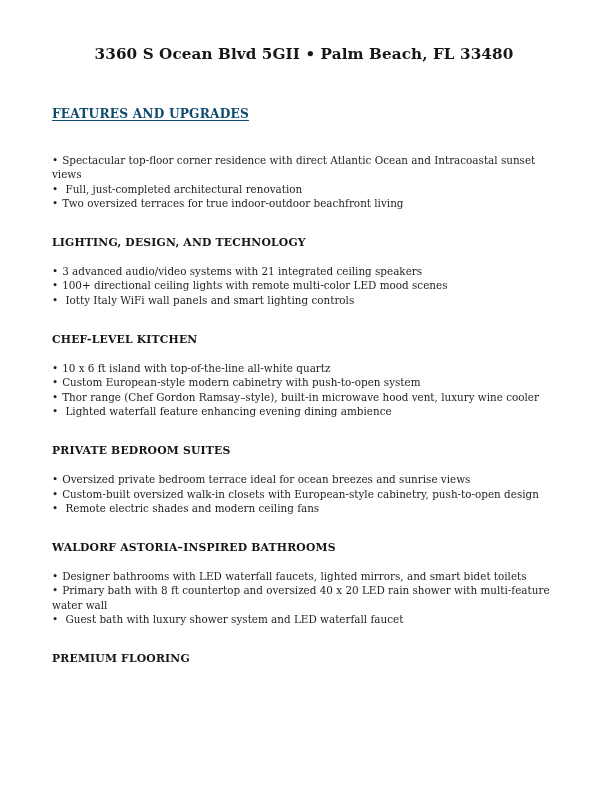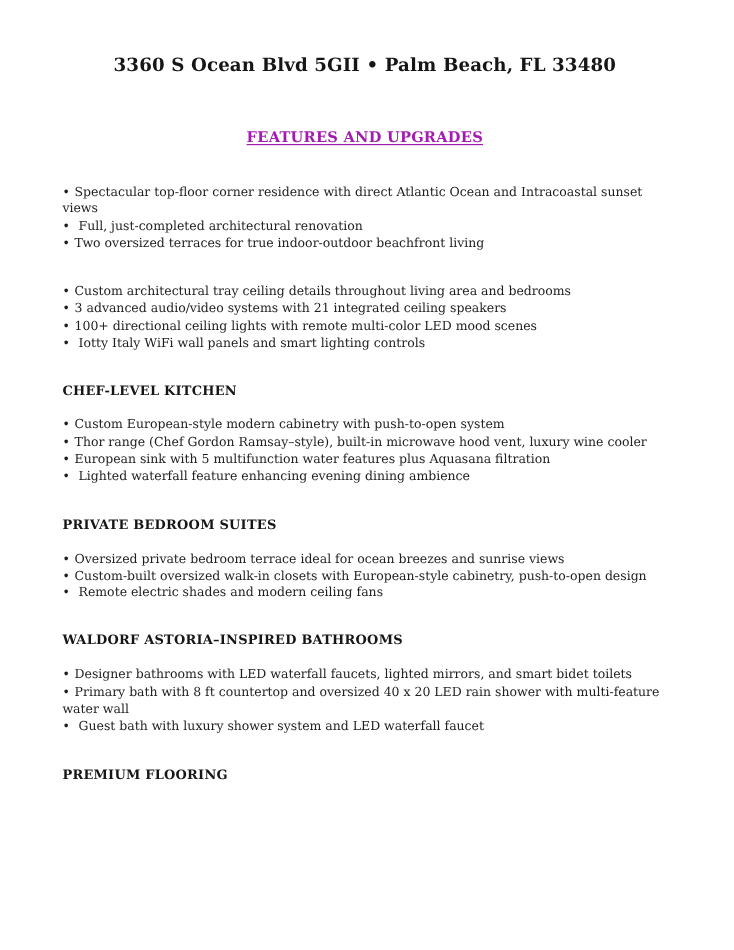--- a/index.html
+++ b/index.html
@@ -28,14 +28,14 @@
   }
   .doc-subtitle {
     margin-top: 43px;
-    text-align: center;
+    text-align: left;
     font-weight: bold;
     font-size: 12.2px;
     line-height: 15px;
     letter-spacing: 0.2px;
     text-decoration: underline;
     text-underline-offset: 2px;
-    color: #a21caf;
+    color: #0c4a6e;
   }
   ul.bullets {
     list-style: none;

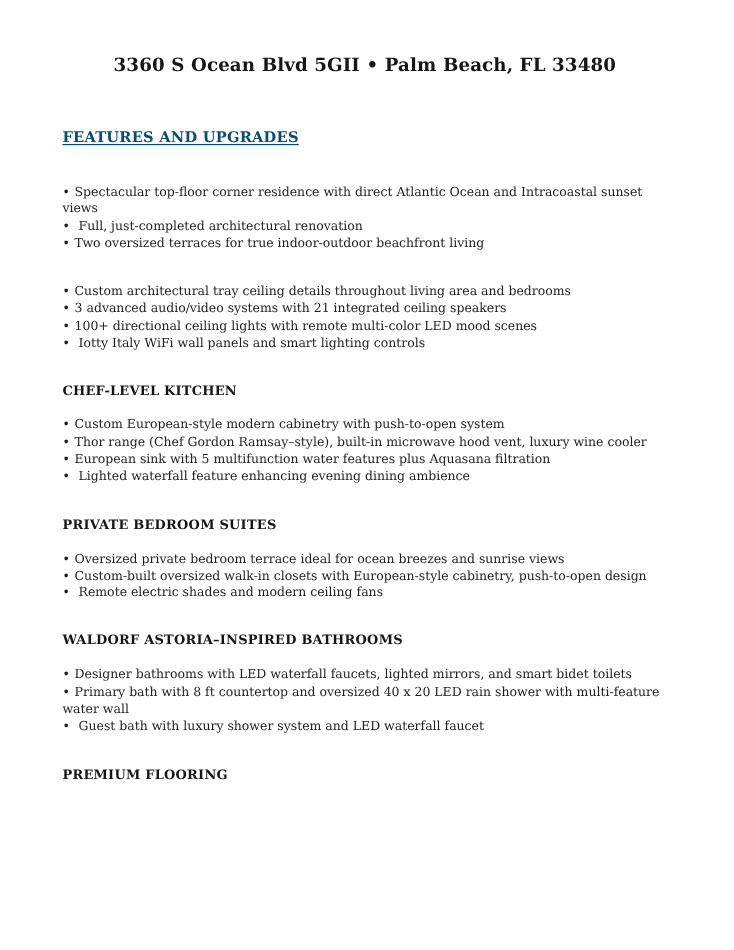--- a/index.html
+++ b/index.html
@@ -83,6 +83,7 @@
   </ul>
 
   <div class="section">
+    <div class="section-heading">LIGHTING, DESIGN, AND TECHNOLOGY</div>
     <ul class="bullets">
       <li><span class="mark">•</span><span class="txt">Custom architectural tray ceiling details throughout living area and bedrooms</span></li>
       <li><span class="mark">•</span><span class="txt">3 advanced audio/video systems with 21 integrated ceiling speakers</span></li>

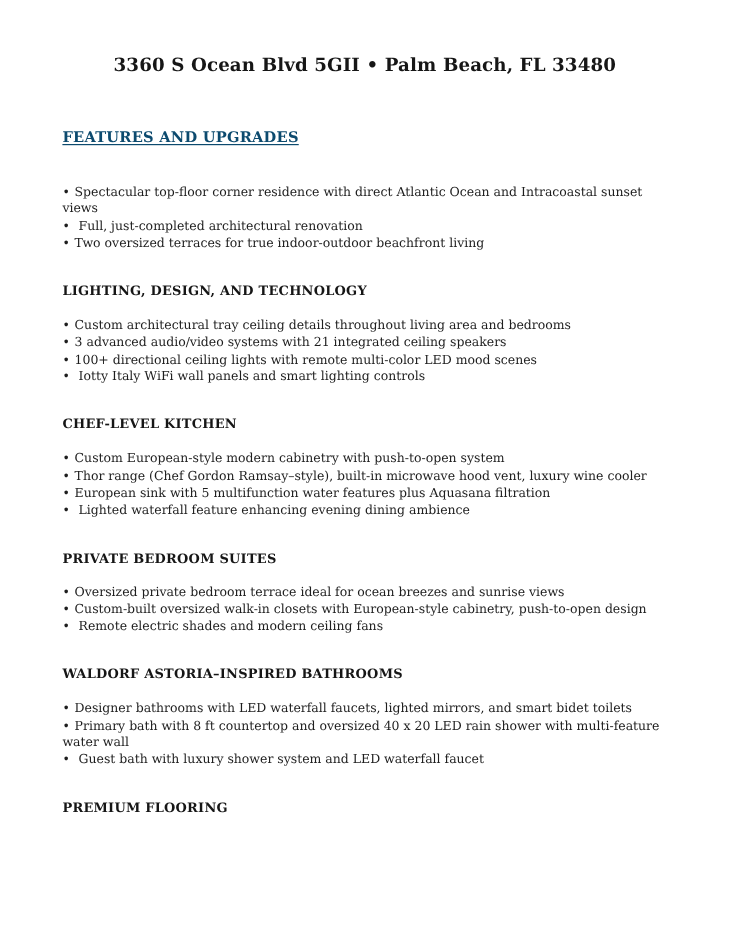--- a/index.html
+++ b/index.html
@@ -85,7 +85,6 @@
   <div class="section">
     <div class="section-heading">LIGHTING, DESIGN, AND TECHNOLOGY</div>
     <ul class="bullets">
-      <li><span class="mark">•</span><span class="txt">Custom architectural tray ceiling details throughout living area and bedrooms</span></li>
       <li><span class="mark">•</span><span class="txt">3 advanced audio/video systems with 21 integrated ceiling speakers</span></li>
       <li><span class="mark">•</span><span class="txt">100+ directional ceiling lights with remote multi-color LED mood scenes</span></li>
       <li><span class="mark">•</span><span class="txt"> Iotty Italy WiFi wall panels and smart lighting controls</span></li>

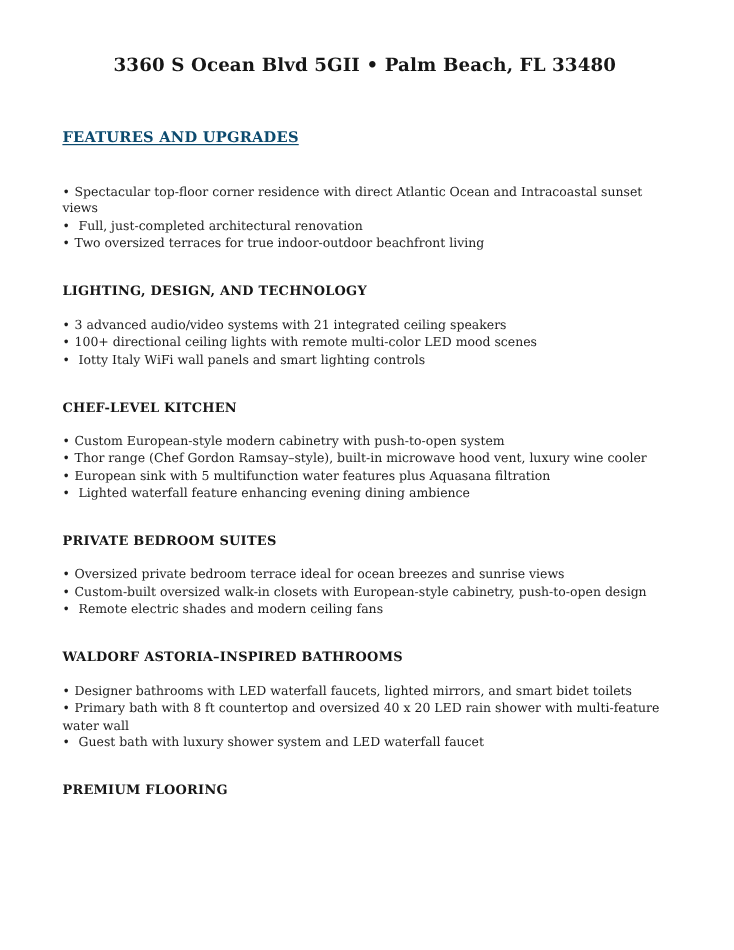--- a/index.html
+++ b/index.html
@@ -94,6 +94,7 @@
   <div class="section">
     <div class="section-heading">CHEF-LEVEL KITCHEN</div>
     <ul class="bullets">
+      <li><span class="mark">•</span><span class="txt">10 x 6 ft island with top-of-the-line all-white quartz</span></li>
       <li><span class="mark">•</span><span class="txt">Custom European-style modern cabinetry with push-to-open system</span></li>
       <li><span class="mark">•</span><span class="txt">Thor range (Chef Gordon Ramsay–style), built-in microwave hood vent, luxury wine cooler</span></li>
       <li><span class="mark">•</span><span class="txt">European sink with 5 multifunction water features plus Aquasana filtration</span></li>

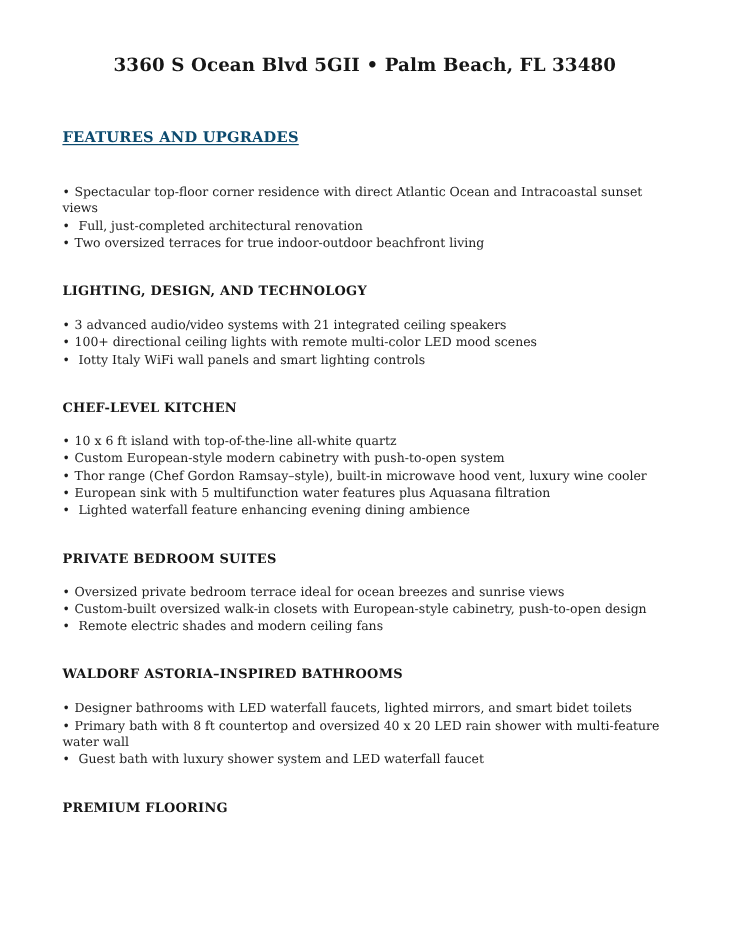--- a/index.html
+++ b/index.html
@@ -97,7 +97,6 @@
       <li><span class="mark">•</span><span class="txt">10 x 6 ft island with top-of-the-line all-white quartz</span></li>
       <li><span class="mark">•</span><span class="txt">Custom European-style modern cabinetry with push-to-open system</span></li>
       <li><span class="mark">•</span><span class="txt">Thor range (Chef Gordon Ramsay–style), built-in microwave hood vent, luxury wine cooler</span></li>
-      <li><span class="mark">•</span><span class="txt">European sink with 5 multifunction water features plus Aquasana filtration</span></li>
       <li><span class="mark">•</span><span class="txt"> Lighted waterfall feature enhancing evening dining ambience</span></li>
     </ul>
   </div>

